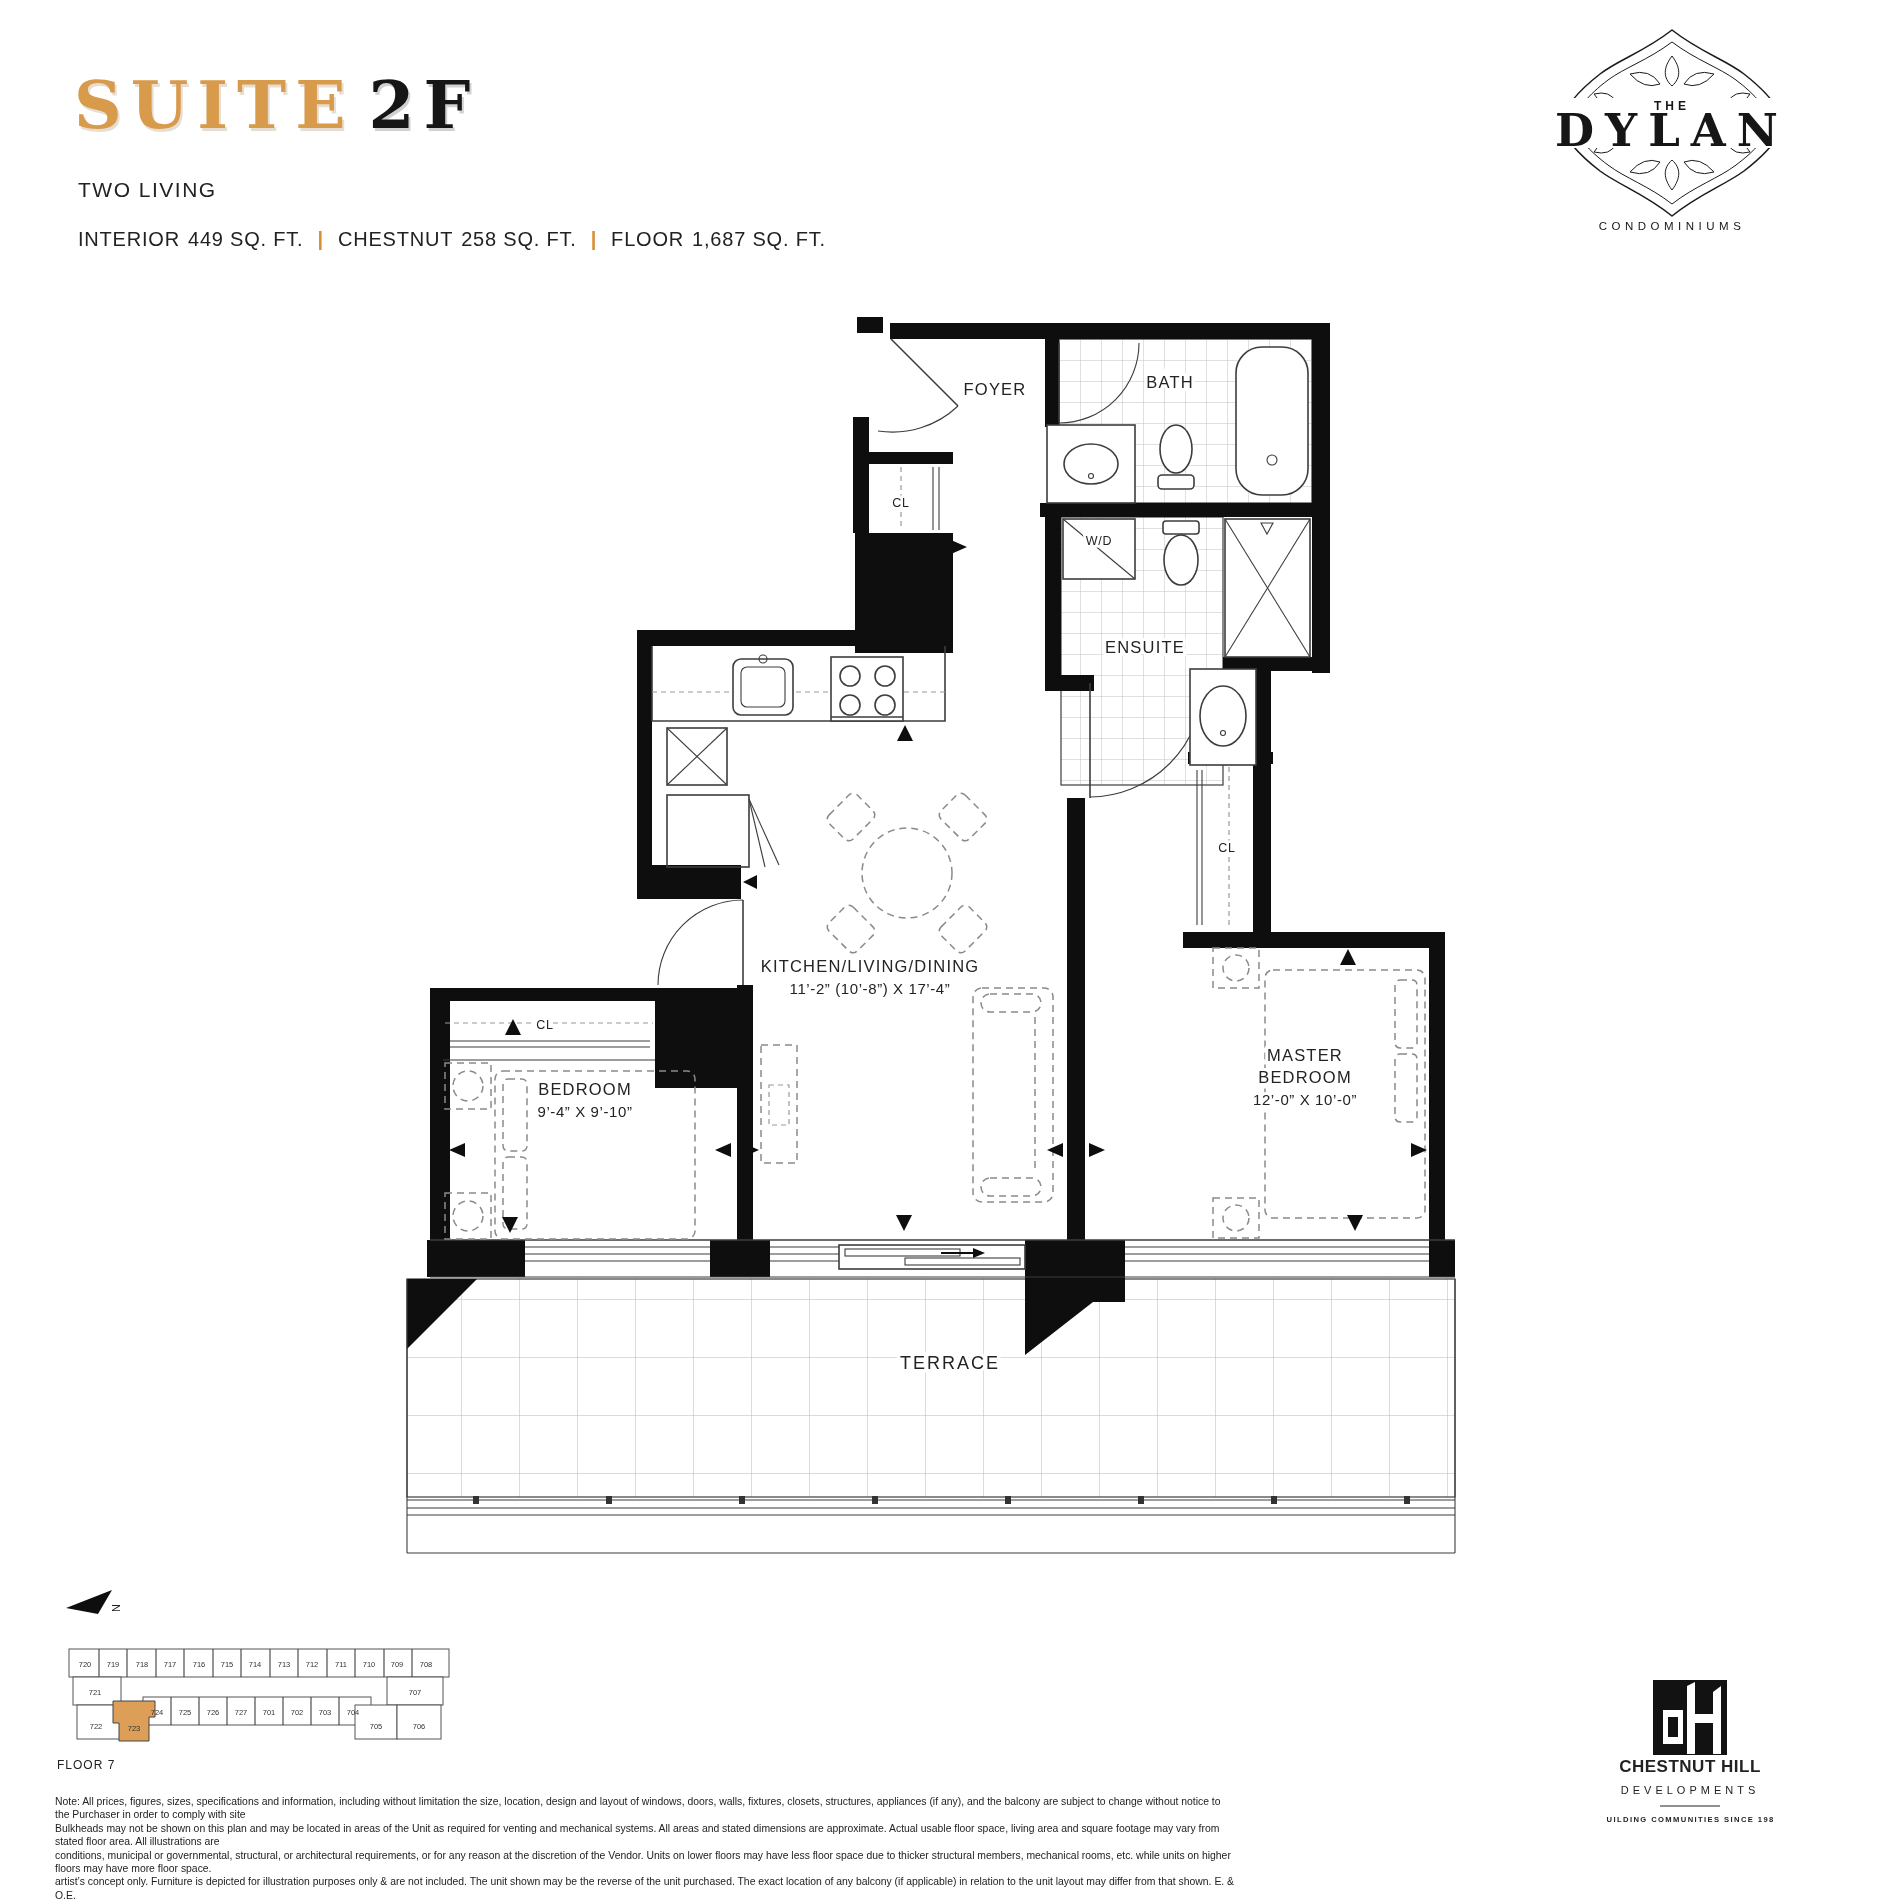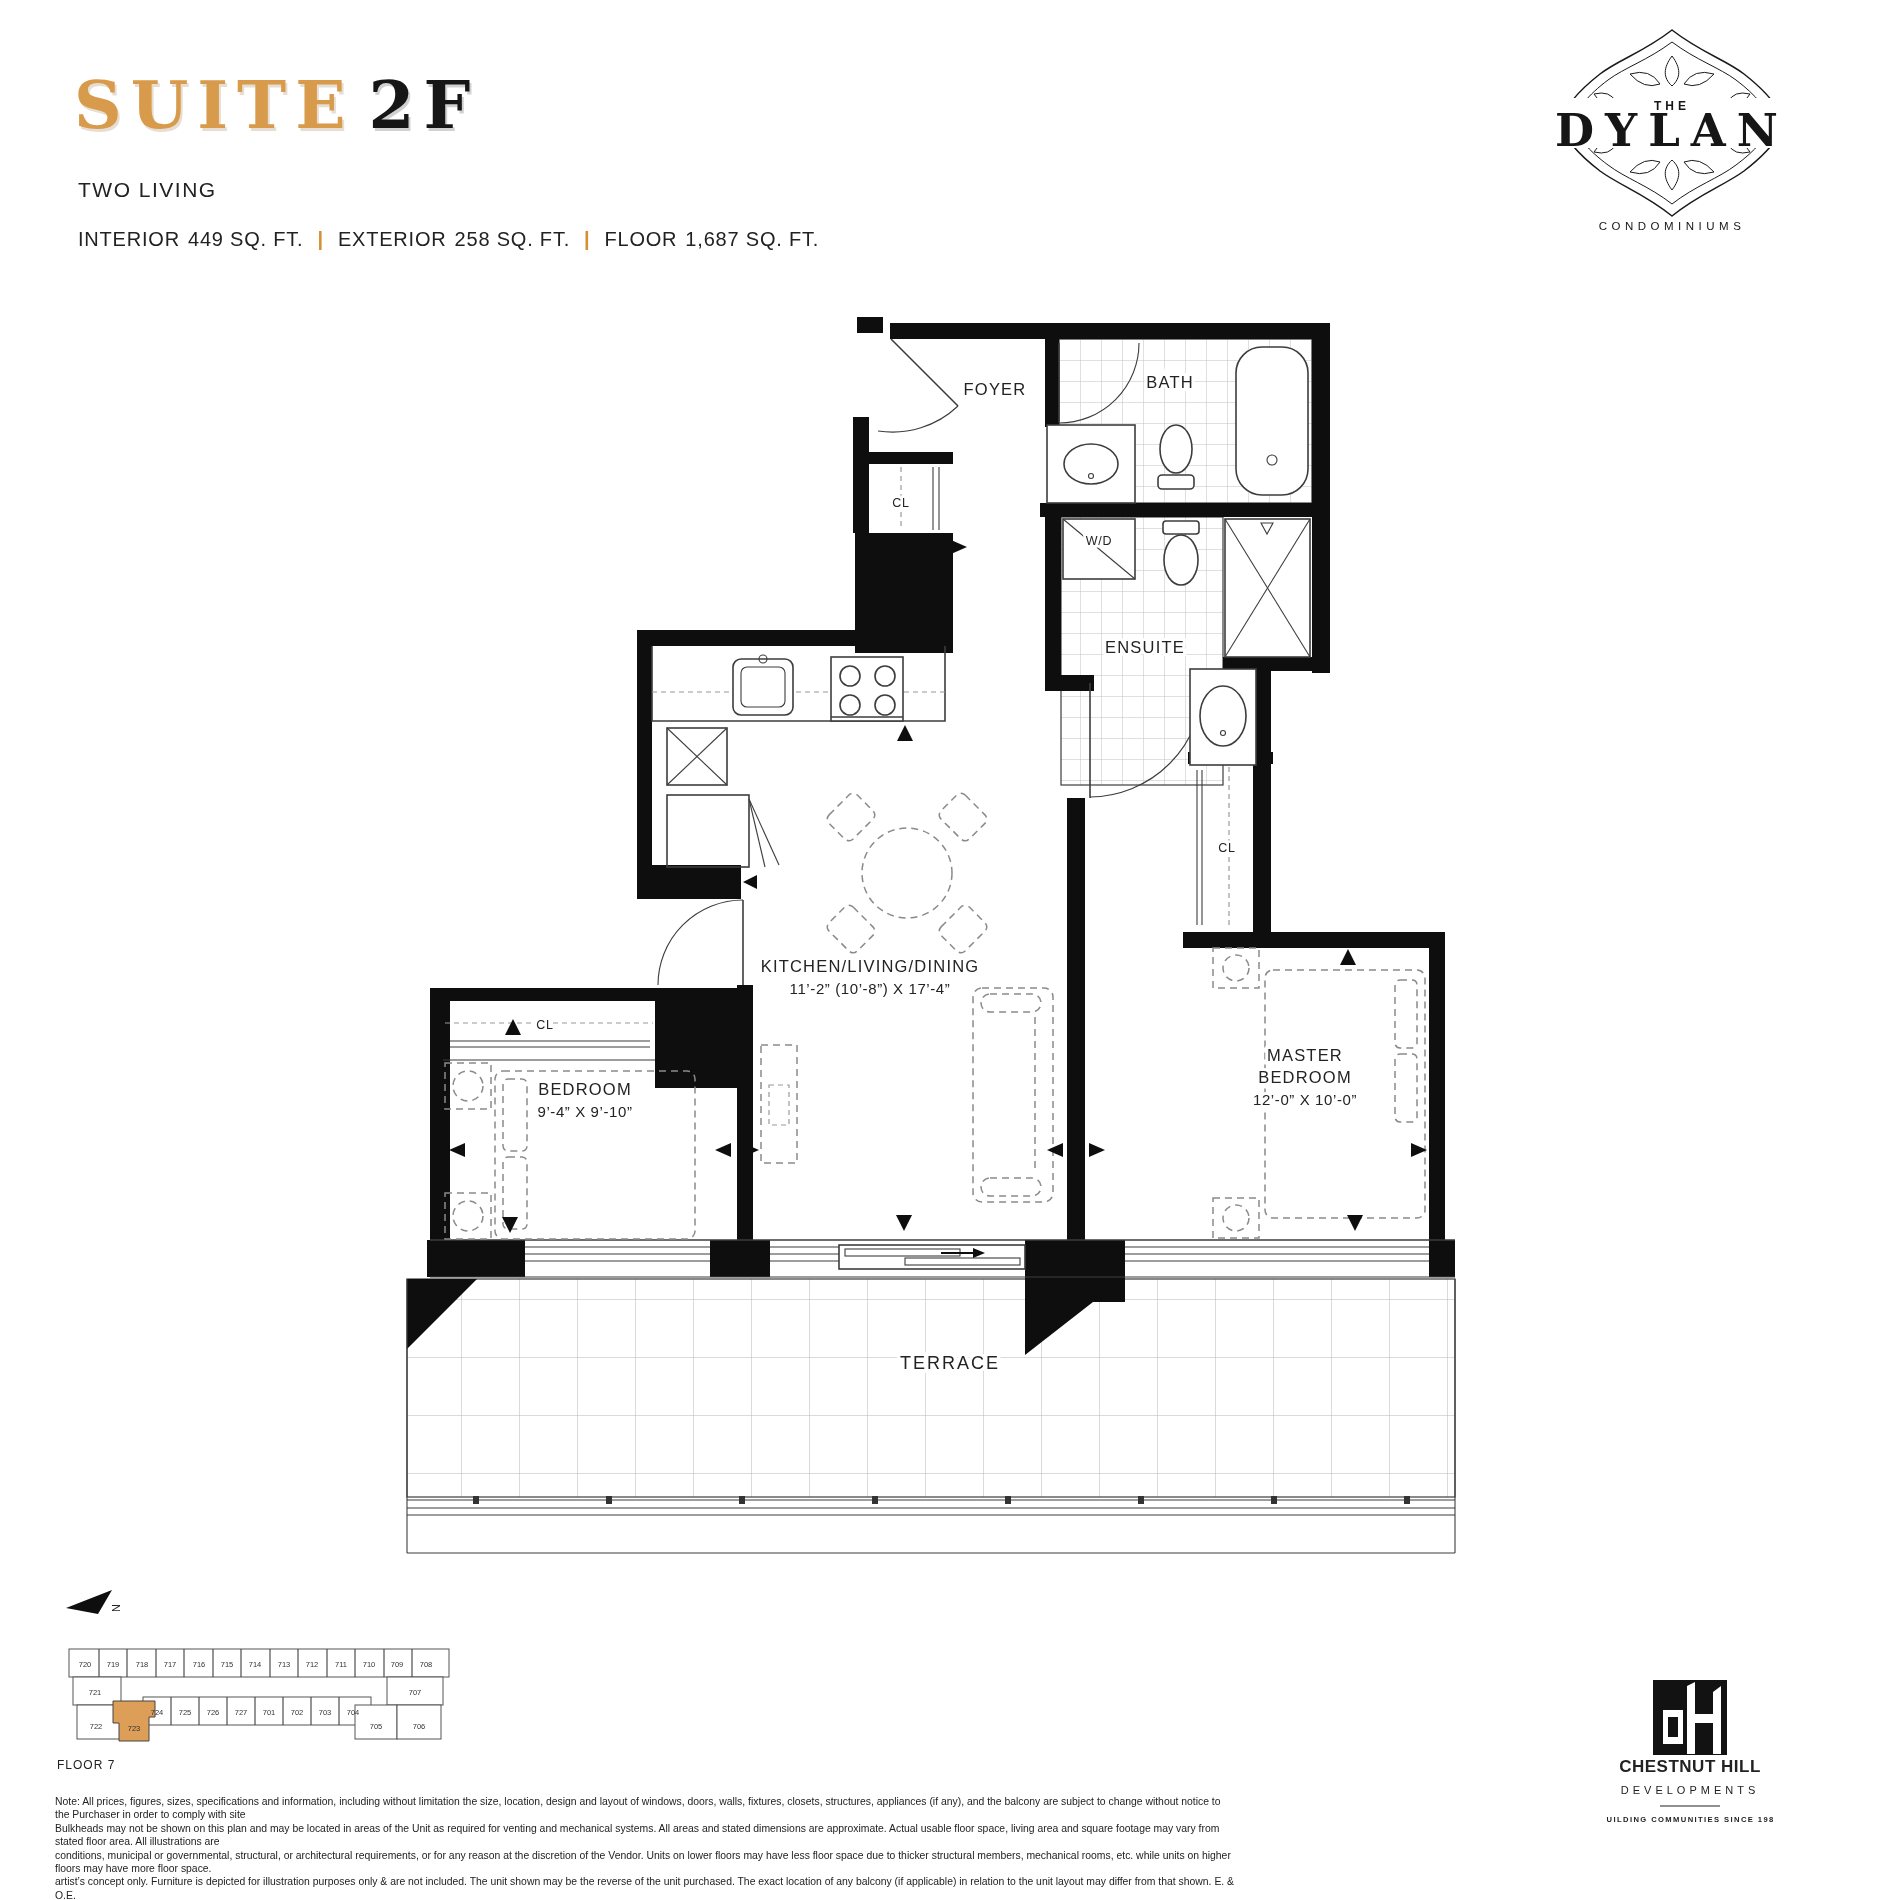--- a/index.html
+++ b/index.html
@@ -59,7 +59,7 @@
   </div>
   <div class="suite-type">TWO LIVING</div>
   <div class="stats">
-    <span>INTERIOR</span><span class="val">449 SQ. FT.</span><span class="sep">|</span><span>EXTERIOR</span><span class="val">258 SQ. FT.</span><span class="sep">|</span><span>FLOOR</span><span class="val">1,687 SQ. FT.</span>
+    <span>INTERIOR</span><span class="val">449 SQ. FT.</span><span class="sep">|</span><span>CHESTNUT</span><span class="val">258 SQ. FT.</span><span class="sep">|</span><span>FLOOR</span><span class="val">1,687 SQ. FT.</span>
   </div>
 
   <svg class="brand" width="300" height="215" viewBox="0 0 300 215">

